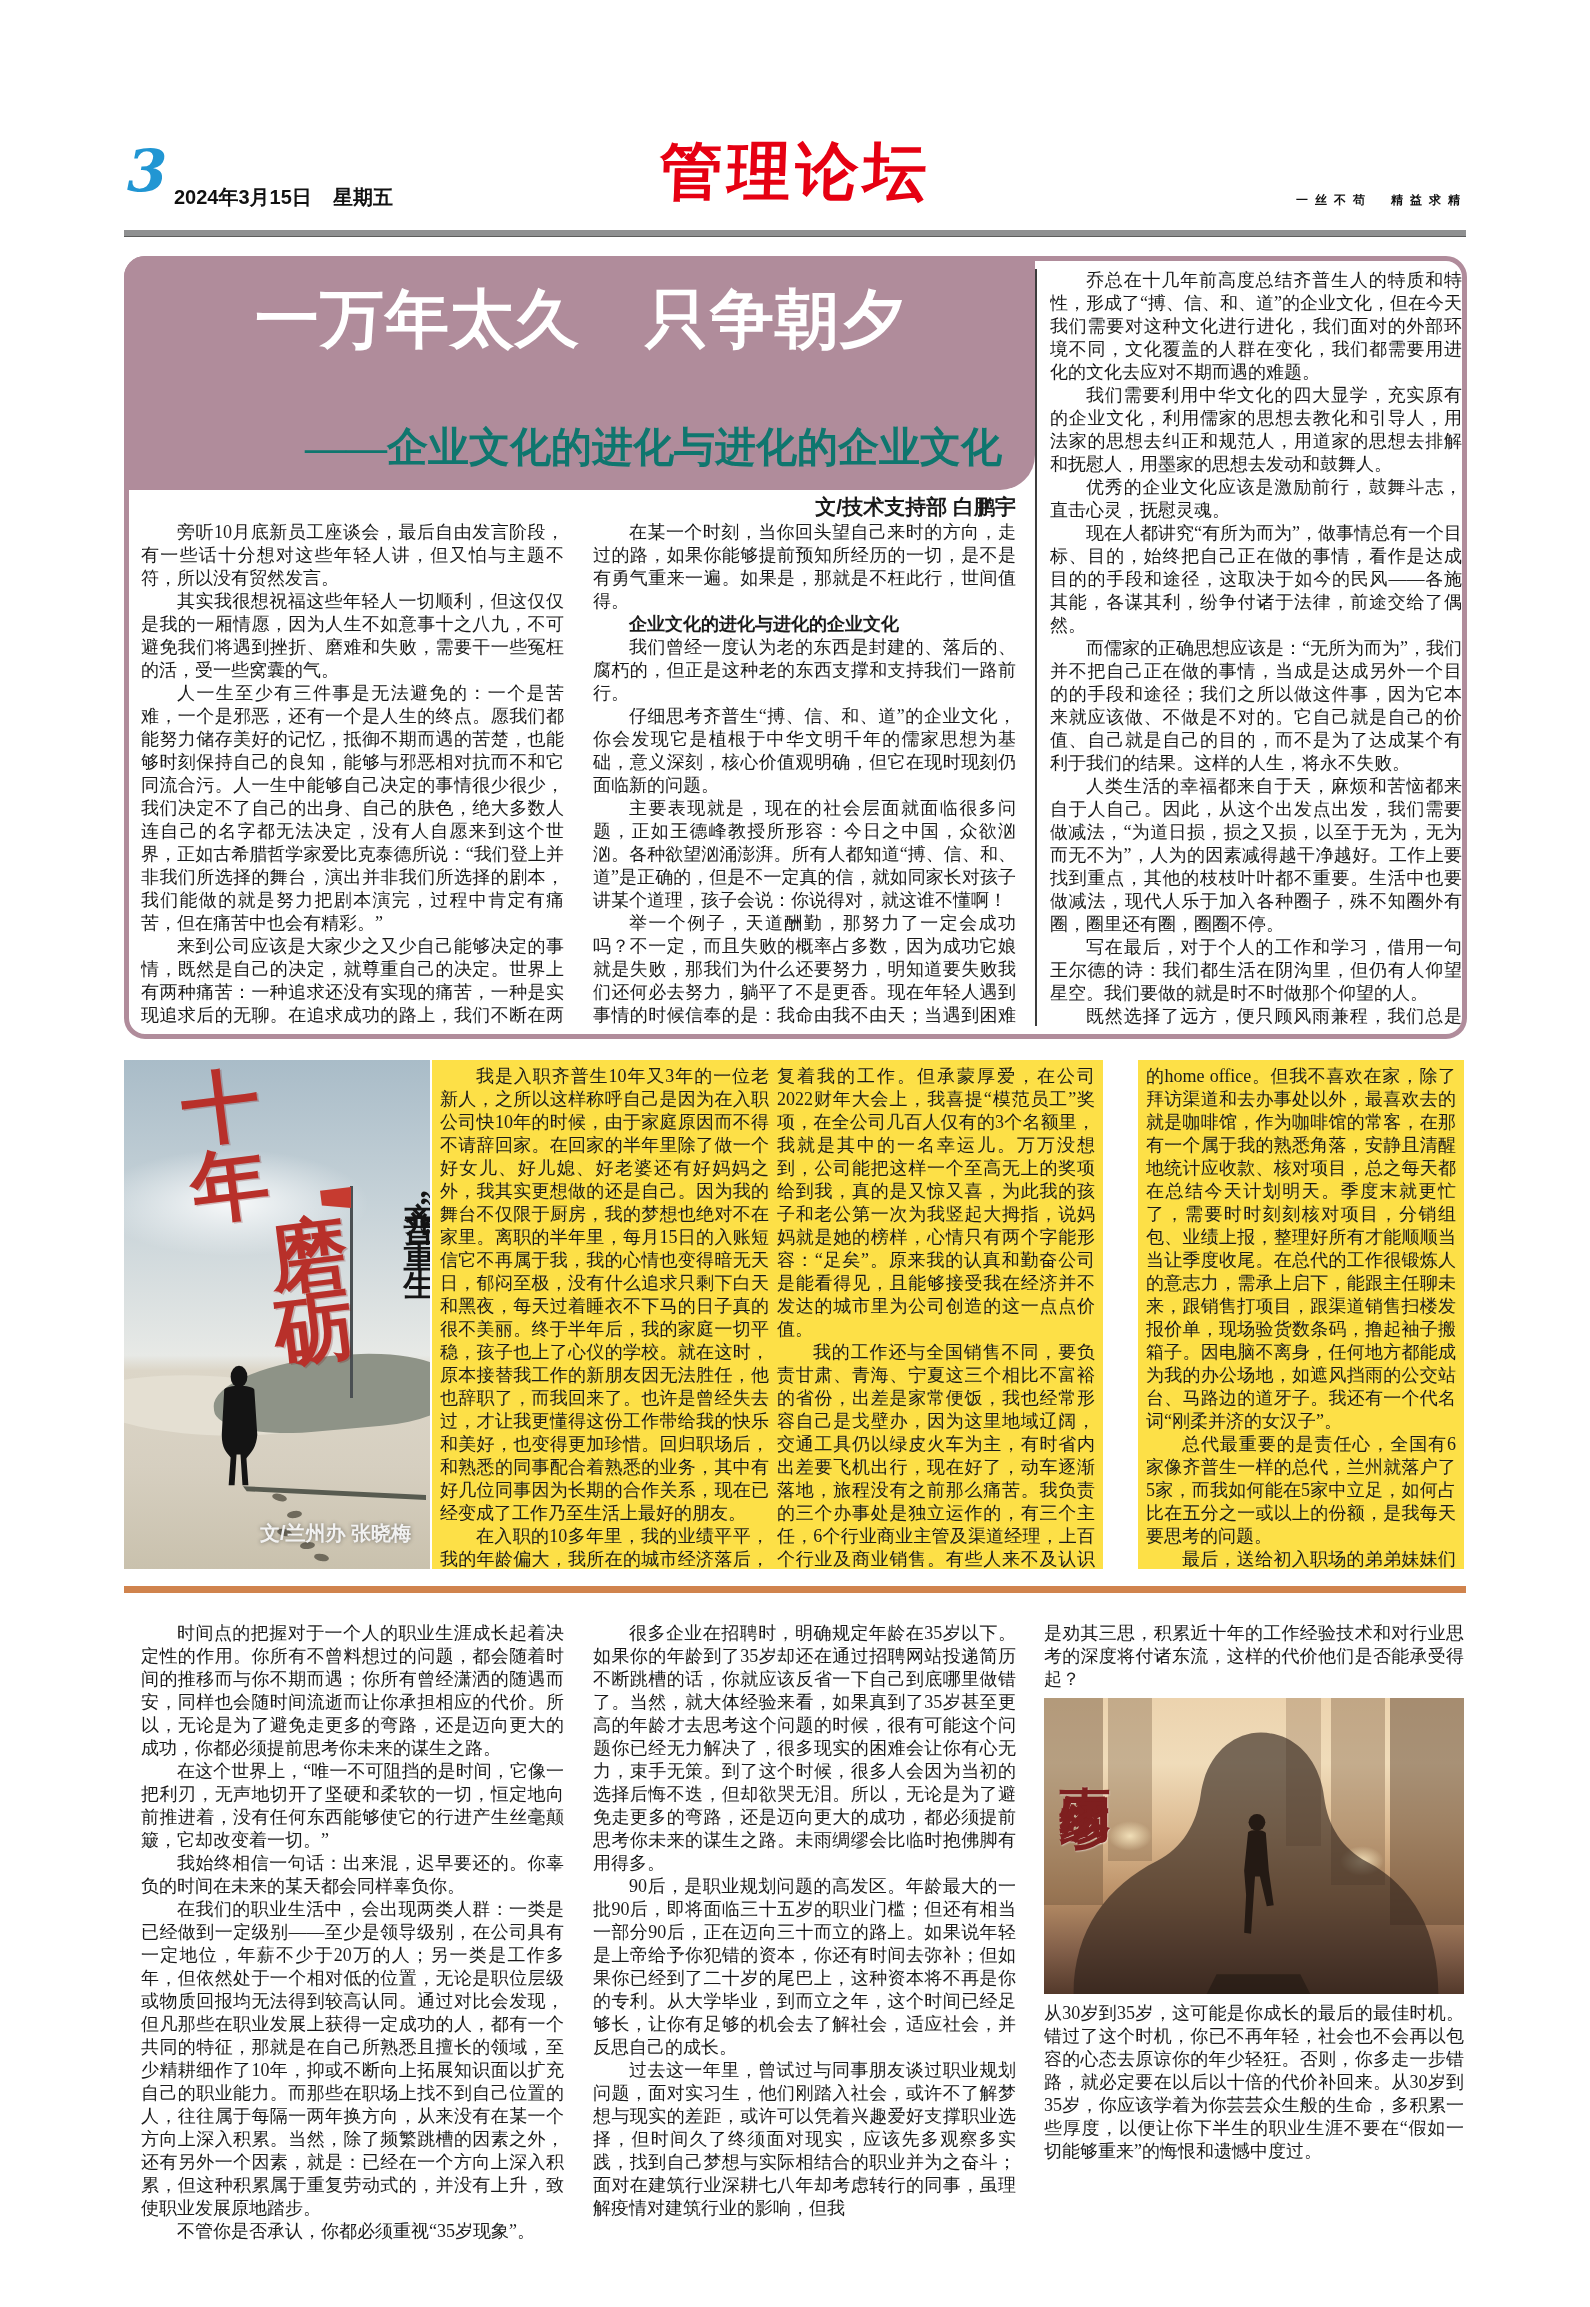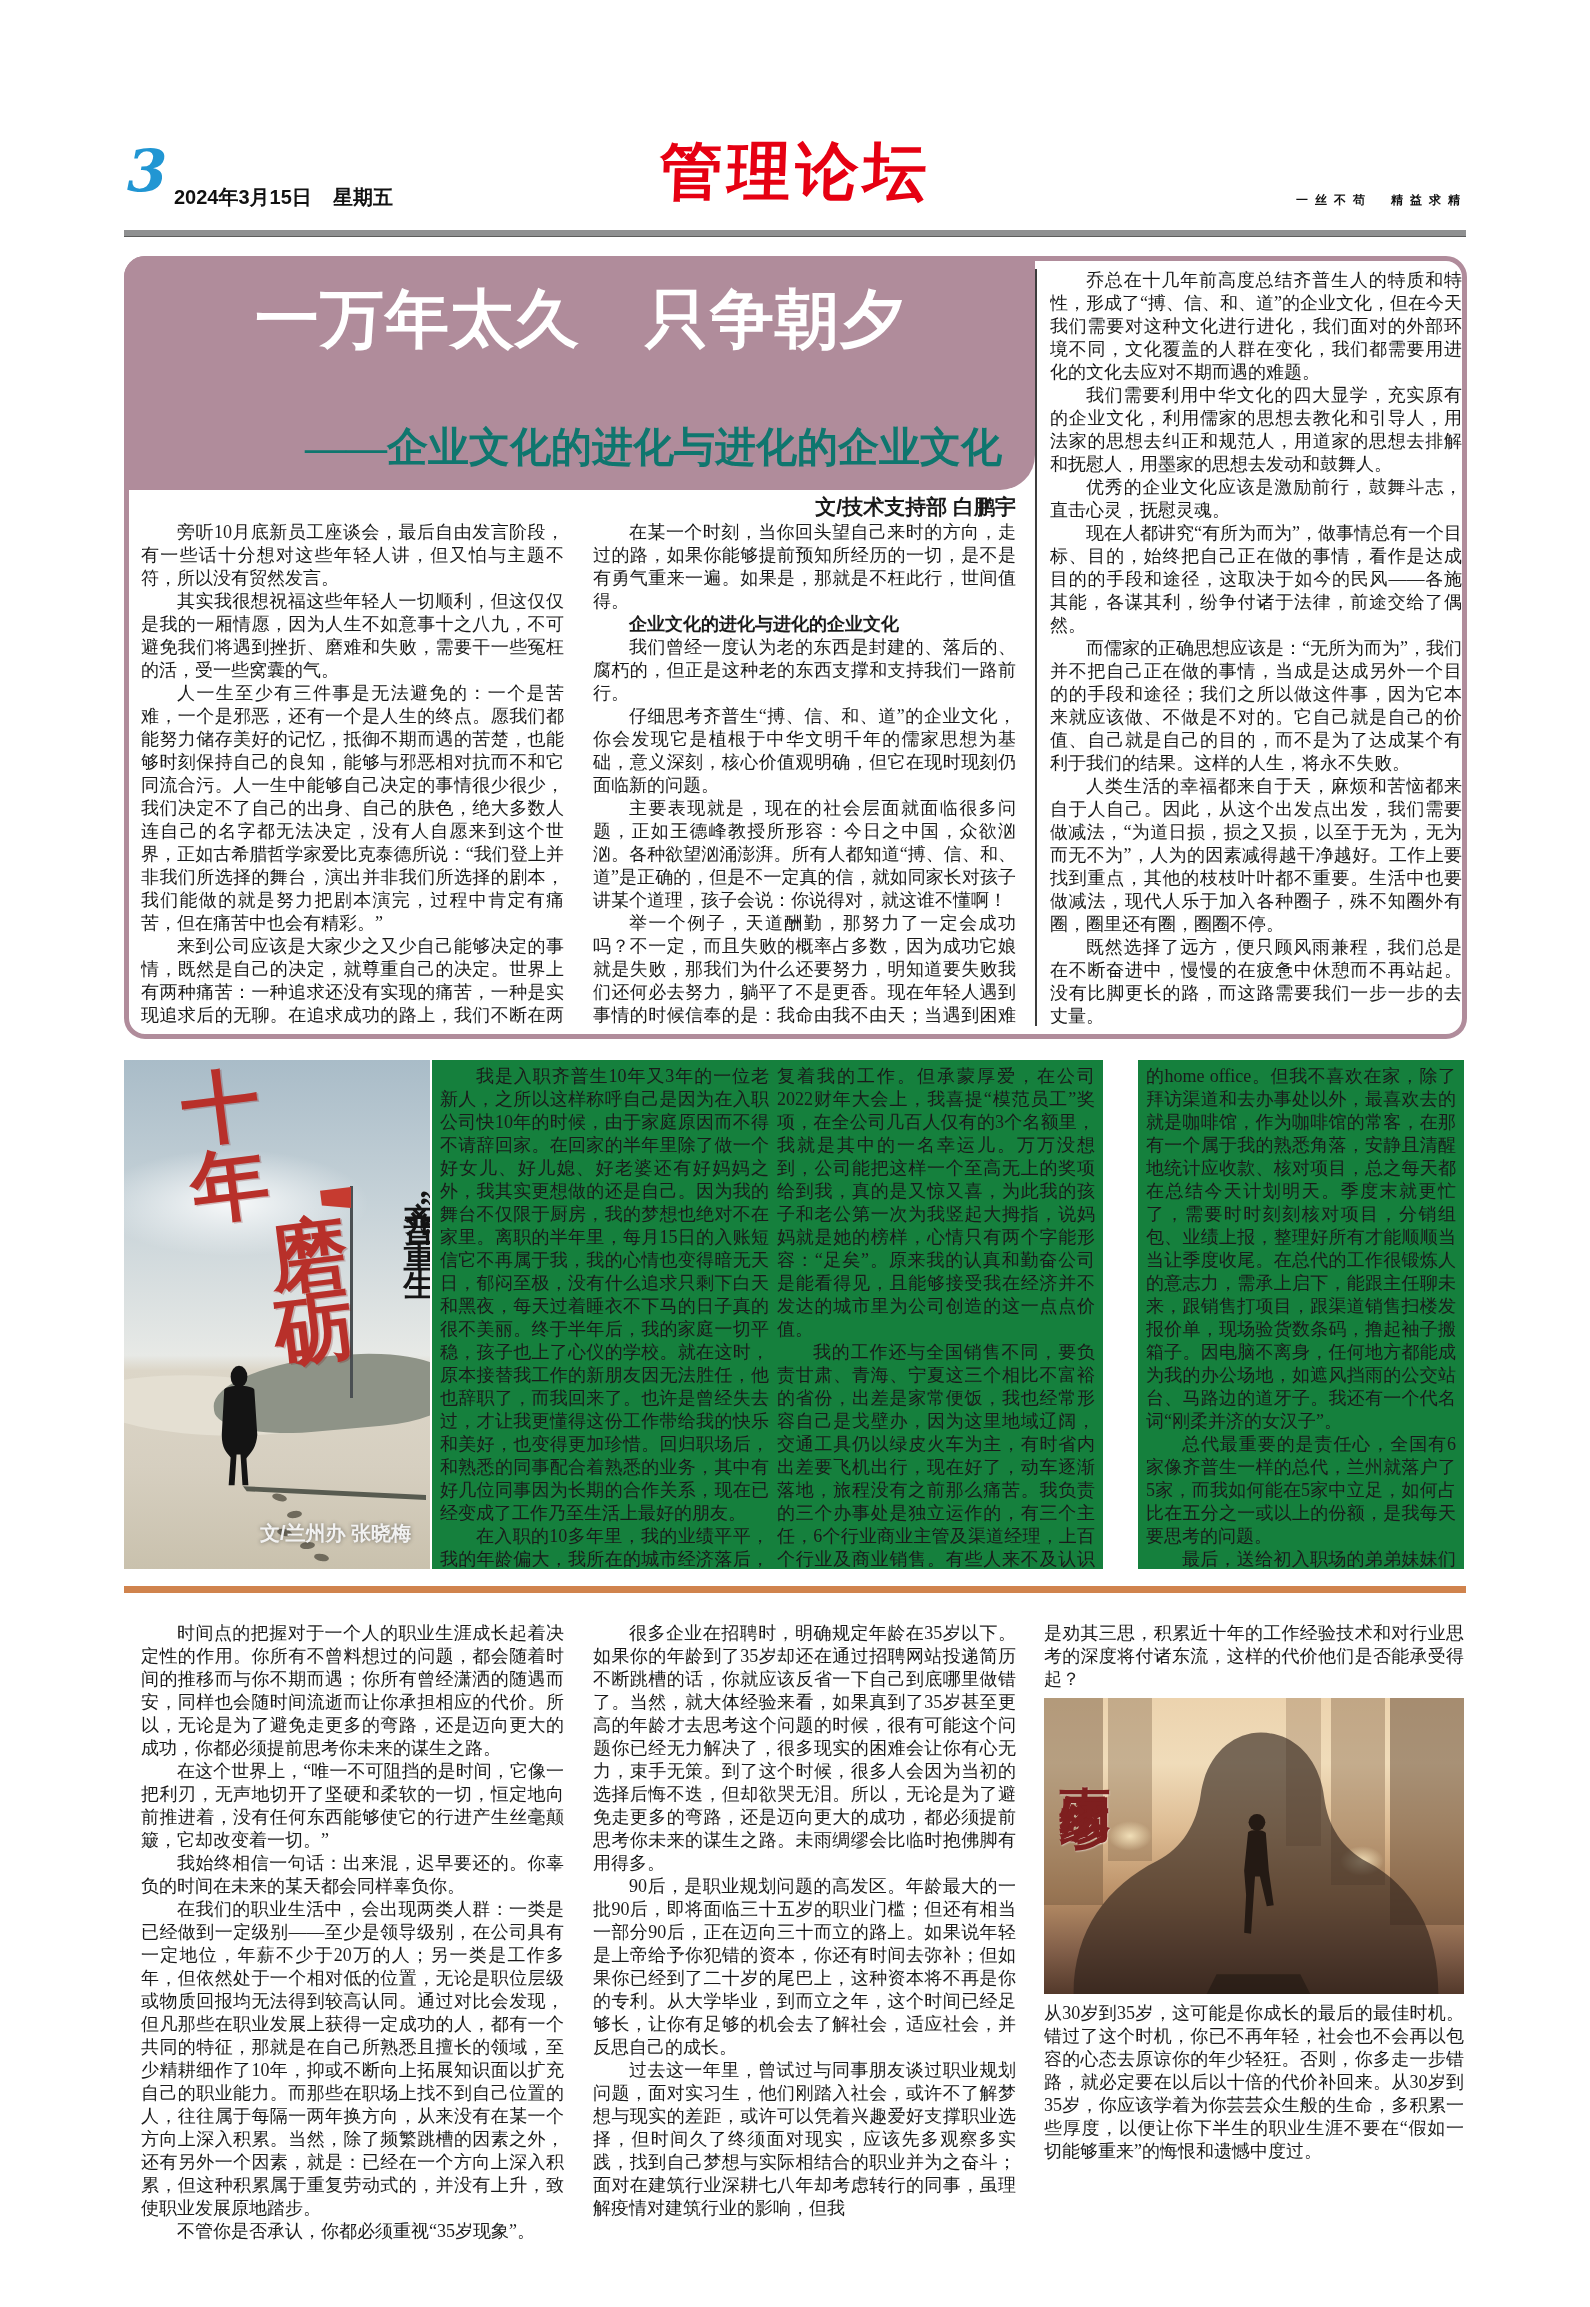--- a/index.html
+++ b/index.html
@@ -128,6 +128,7 @@
       <p class="indent">现在人都讲究“有所为而为”，做事情总有一个目标、目的，始终把自己正在做的事情，看作是达成目的的手段和途径，这取决于如今的民风——各施其能，各谋其利，纷争付诸于法律，前途交给了偶然。</p>
       <p class="indent">而儒家的正确思想应该是：“无所为而为”，我们并不把自己正在做的事情，当成是达成另外一个目的的手段和途径；我们之所以做这件事，因为它本来就应该做、不做是不对的。它自己就是自己的价值、自己就是自己的目的，而不是为了达成某个有利于我们的结果。这样的人生，将永不失败。</p>
       <p class="indent">人类生活的幸福都来自于天，麻烦和苦恼都来自于人自己。因此，从这个出发点出发，我们需要做减法，“为道日损，损之又损，以至于无为，无为而无不为”，人为的因素减得越干净越好。工作上要找到重点，其他的枝枝叶叶都不重要。生活中也要做减法，现代人乐于加入各种圈子，殊不知圈外有圈，圈里还有圈，圈圈不停。</p>
+      <p class="indent">写在最后，对于个人的工作和学习，借用一句王尔德的诗：我们都生活在阴沟里，但仍有人仰望星空。我们要做的就是时不时做那个仰望的人。</p>
       <p class="indent">既然选择了远方，便只顾风雨兼程，我们总是在不断奋进中，慢慢的在疲惫中休憩而不再站起。没有比脚更长的路，而这路需要我们一步一步的去丈量。</p>
     </div>
 

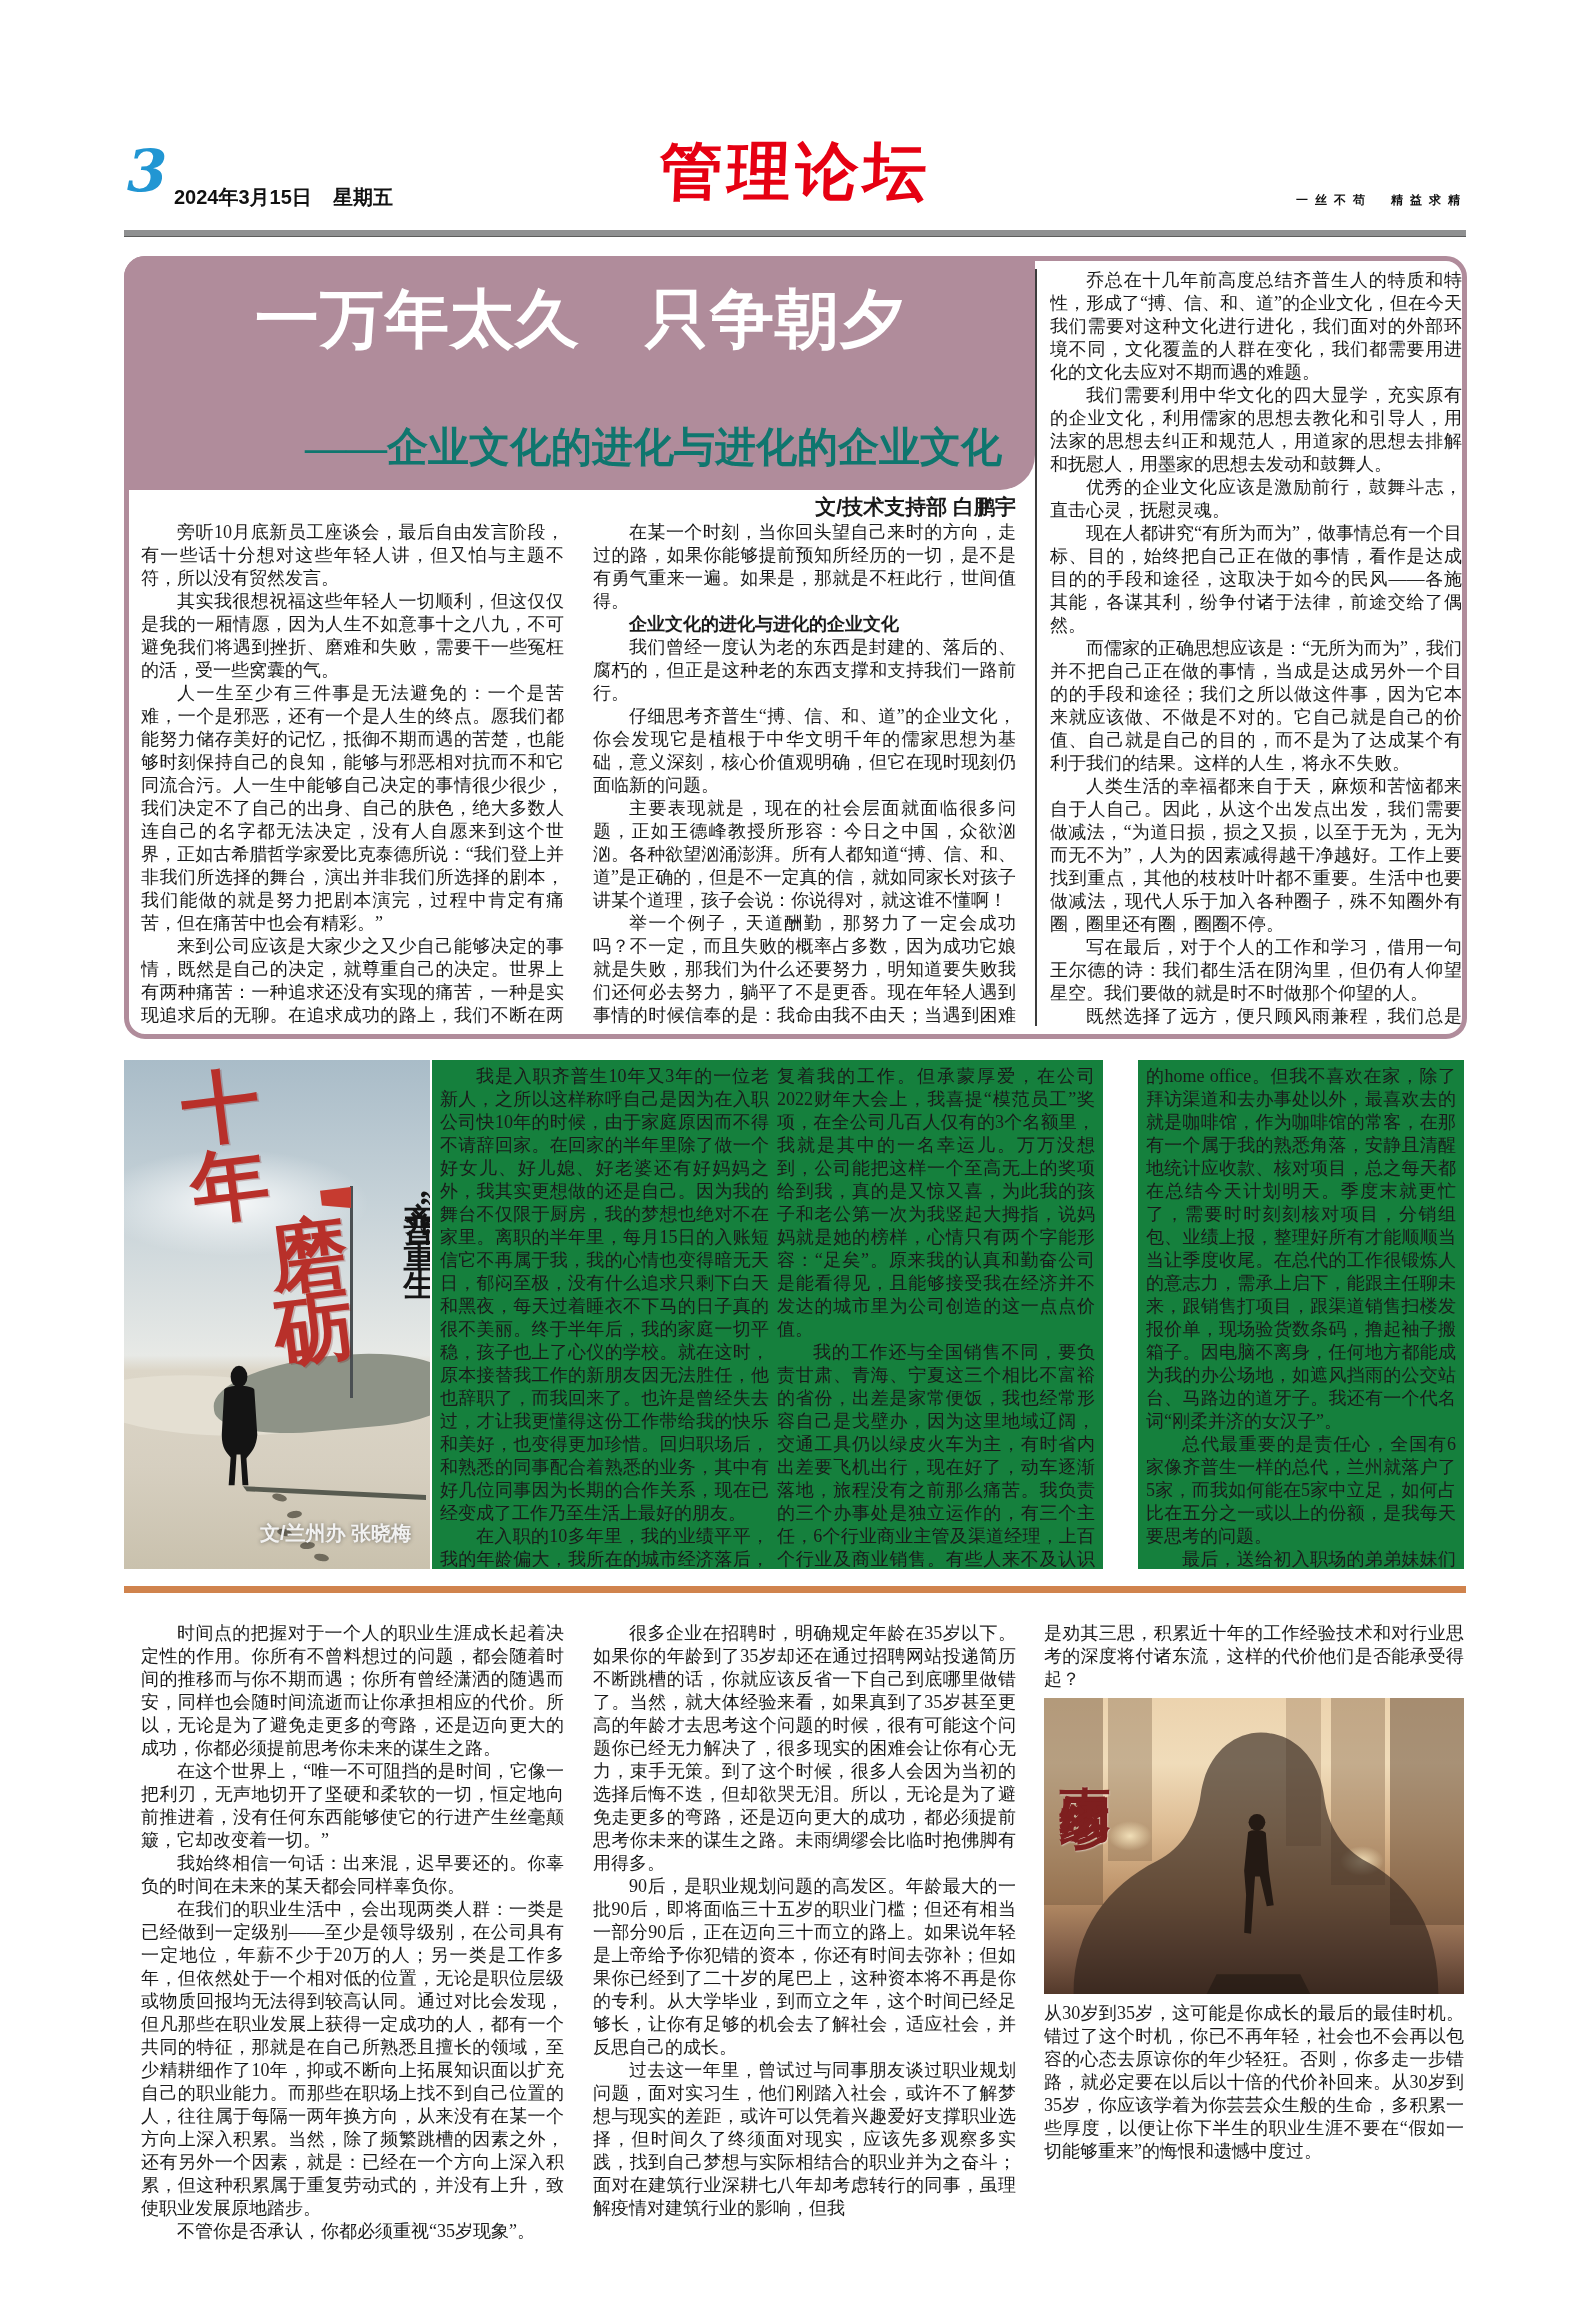--- a/index.html
+++ b/index.html
@@ -40,7 +40,7 @@
   .a1-col3{left:1050px;top:269px;width:412px;height:758px;}
 
   
-  .a2-panel{background:#15803d;padding:5px 8px;font-family:Liberation Serif, serif;}
+  .a2-panel{background:#fde047;padding:5px 8px;font-family:Liberation Serif, serif;}
   .a2-col1{left:432px;top:1060px;width:329px;height:499px;}
   .a2-col2{left:769px;top:1060px;width:318px;height:499px;}
   .a2-col3{left:1138px;top:1060px;width:310px;height:499px;}

